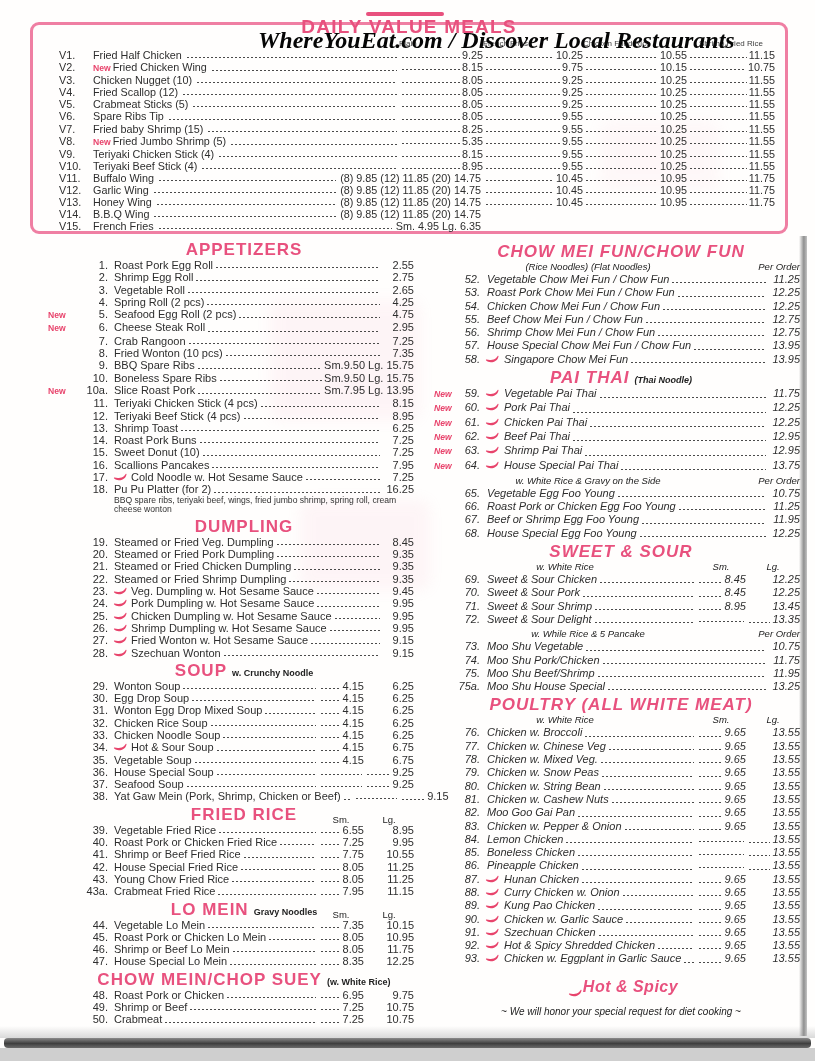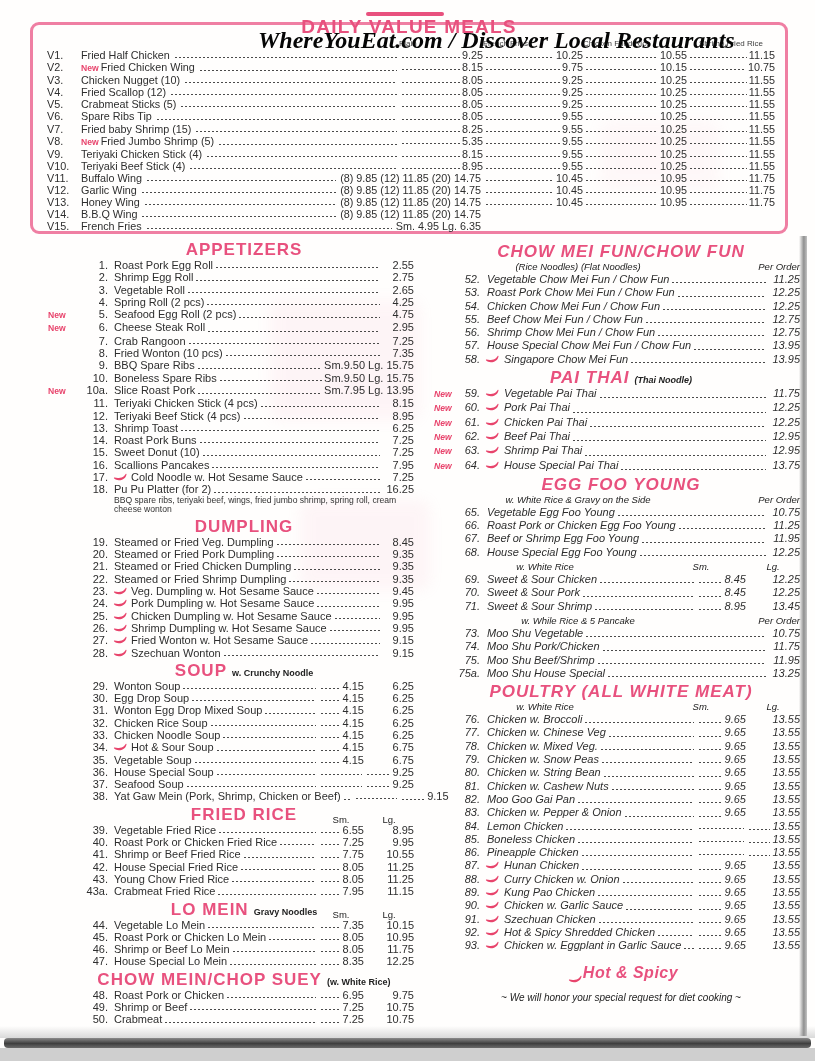--- a/index.html
+++ b/index.html
@@ -32,7 +32,7 @@
   .daily-cols .sp { flex:1; }
   .daily-cols .cl { text-align:left; white-space:nowrap; }
   .drow { display:flex; align-items:baseline; font-size:10.8px; line-height:12.1px; white-space:nowrap; }
-  .drow .no { width:34px; flex:none; }
+  .drow .no { width:34px; flex:none;margin-left:12px; }
   .drow .newd { color:#e8446c; font-weight:700; font-size:8.6px; margin-right:2px; flex:none; }
   .drow .nm { flex:none; margin-right:2px; }
   .drow .inl { flex:none; margin:0 2px; }

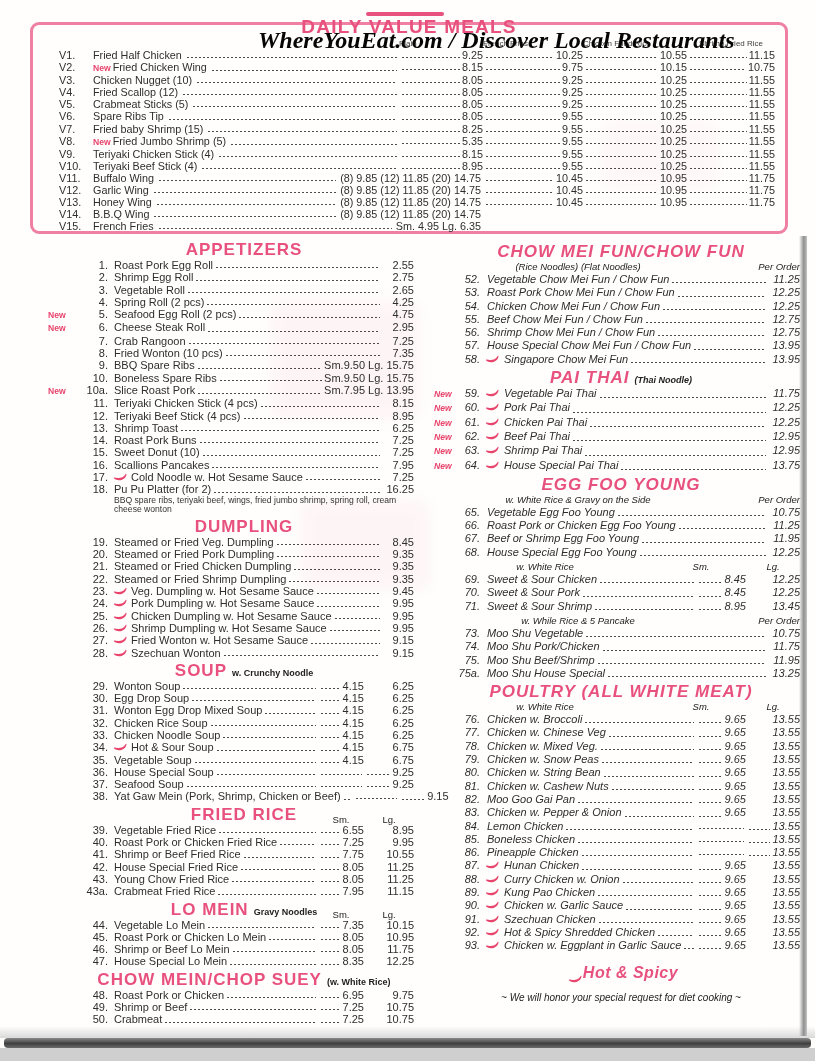--- a/index.html
+++ b/index.html
@@ -57,7 +57,7 @@
   .colR .tcols .lc1, .colR .hrow .lc1 { width:50px; }
   .colR .tcols .lc2, .colR .hrow .lc2 { width:54px; }
   .hrow { display:flex; font-size:9.5px; color:#222; line-height:11px; padding-right:26px; }
-  .colR .hrow { padding-right:8px; line-height:12px;gap:20px; }
+  .colR .hrow { padding-right:8px; line-height:12px; }
   .hrow .hn { flex:1; text-align:center; }
   .hrow .lco { width:58px; text-align:right; white-space:nowrap; }
 

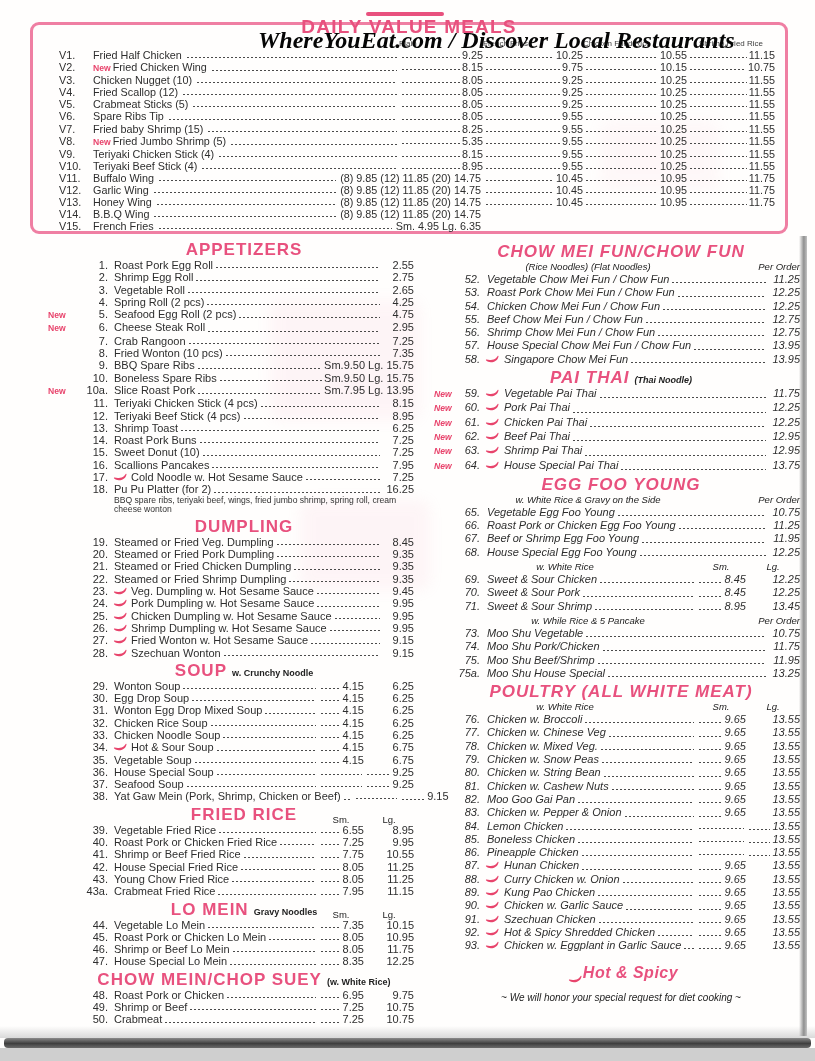--- a/index.html
+++ b/index.html
@@ -1087,7 +1087,6 @@
         </div>
       </section>
       <section class="sec">
-        <div class="sec-title"><span class="tt">EGG FOO YOUNG</span></div>
         <div class="hrow">
           <span class="hn">w. White Rice &amp; Gravy on the Side</span>
           <span class="lco">Per Order</span>

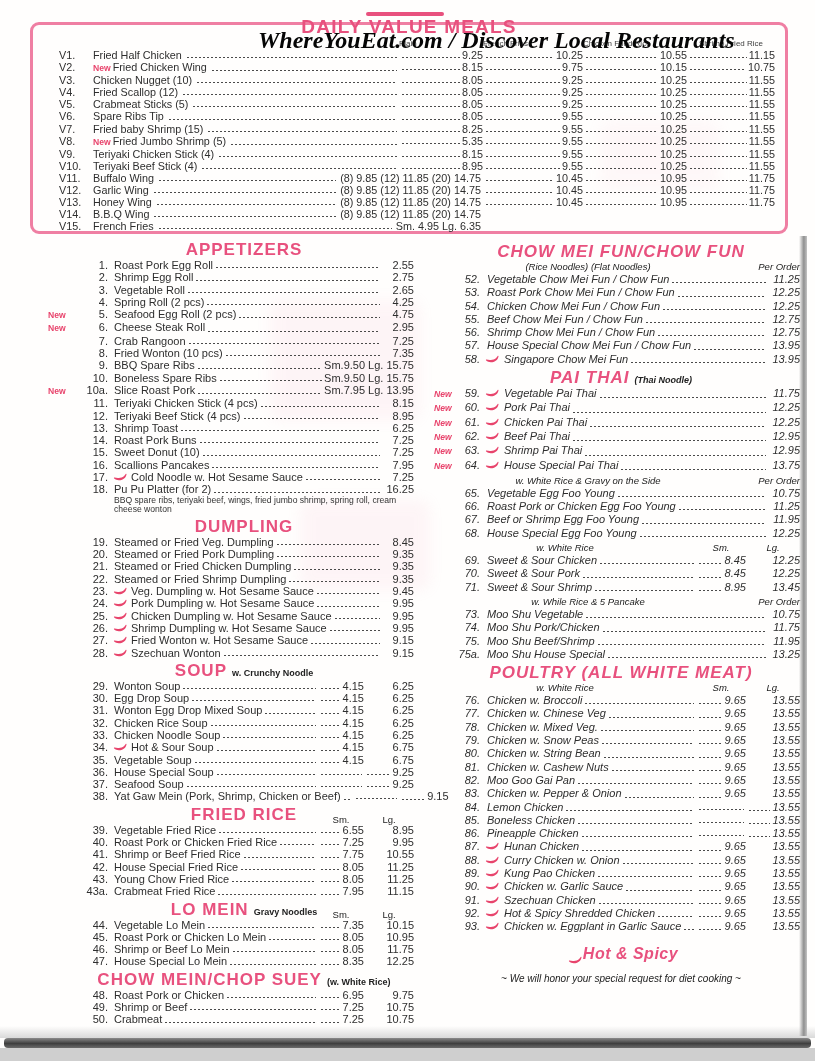--- a/index.html
+++ b/index.html
@@ -1121,6 +1121,7 @@
         </div>
       </section>
       <section class="sec">
+        <div class="sec-title"><span class="tt">SWEET &amp; SOUR</span></div>
         <div class="hrow">
           <span class="hn">w. White Rice</span>
           <span class="lc1">Sm.</span>

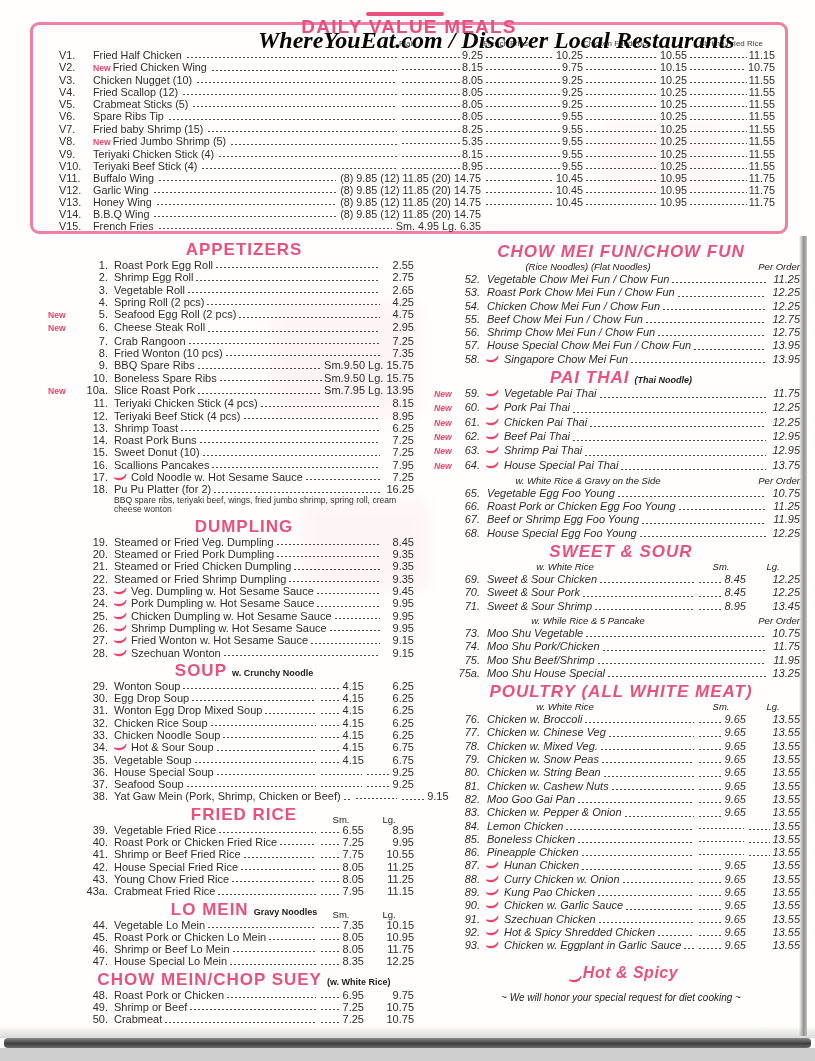--- a/index.html
+++ b/index.html
@@ -1166,6 +1166,19 @@
             <span class="pv">13.45</span>
           </span>
         </div>
+        <div class="irow">
+          <span class="flag"></span>
+          <span class="no">72.</span>
+          <span class="nm">Sweet &amp; Sour Delight</span>
+          <i class="dots"></i>
+          <span class="pcell pc1">
+            <i class="dots full" style="flex: 1 1 100%;"></i>
+          </span>
+          <span class="pcell pc2">
+            <i class="dots"></i>
+            <span class="pv">13.35</span>
+          </span>
+        </div>
       </section>
       <section class="sec">
         <div class="hrow">

